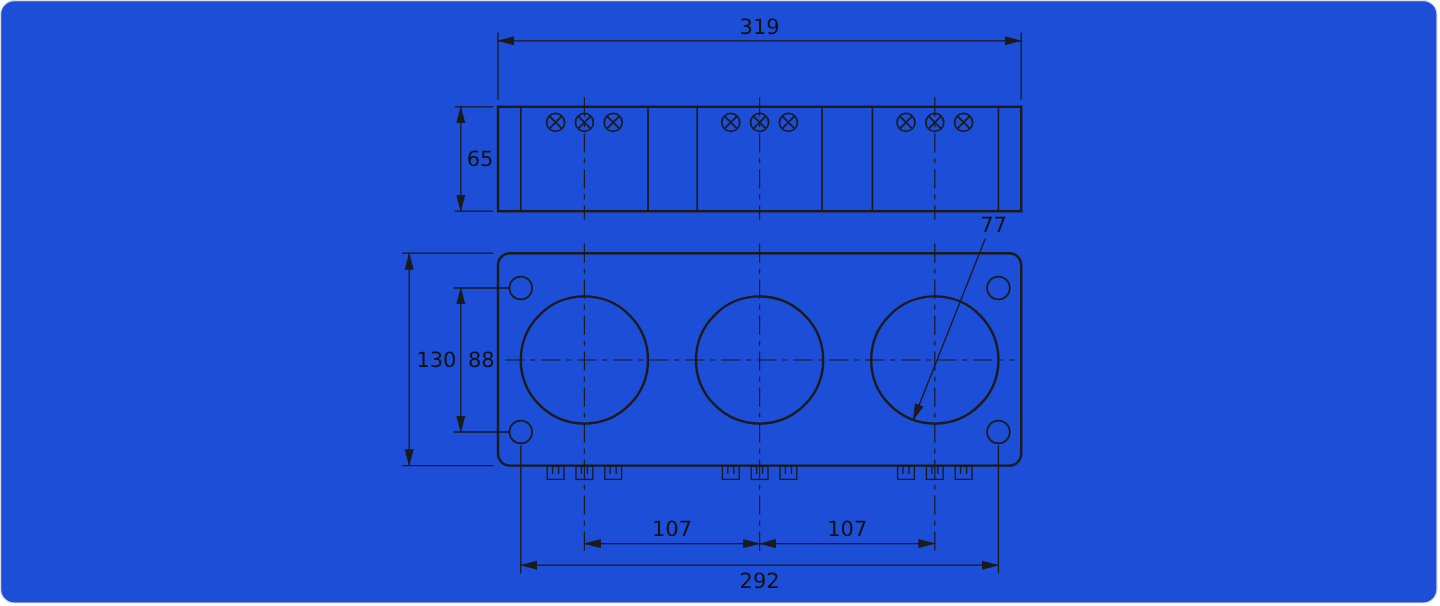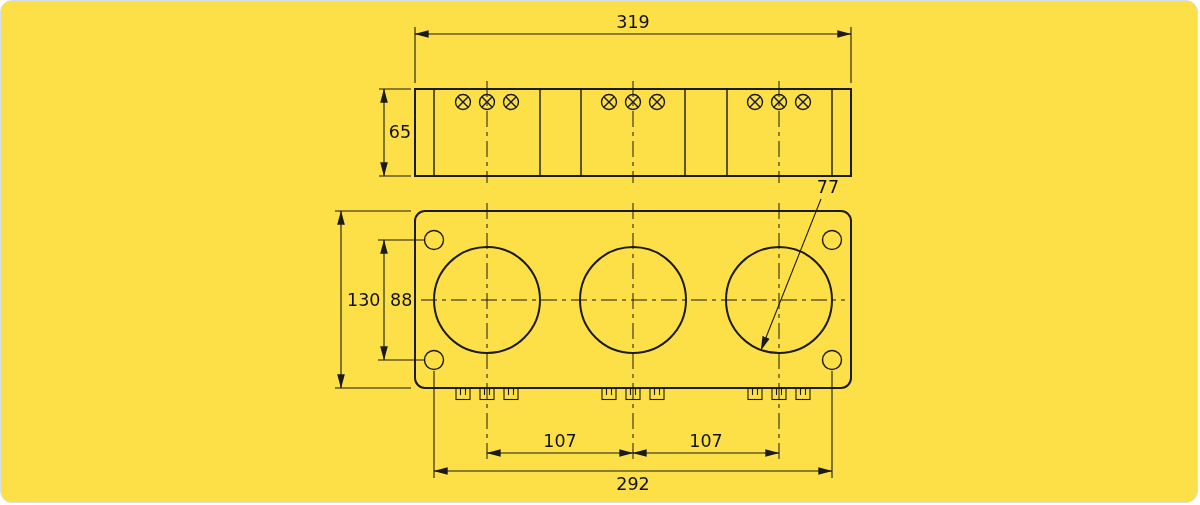--- a/index.html
+++ b/index.html
@@ -14,7 +14,7 @@
     height: 503px;
     border: 1px solid #d9dee3;
     border-radius: 12px;
-    background: #fde047;
+    background: #1d4ed8;
     overflow: hidden;
     box-sizing: border-box;
   }

